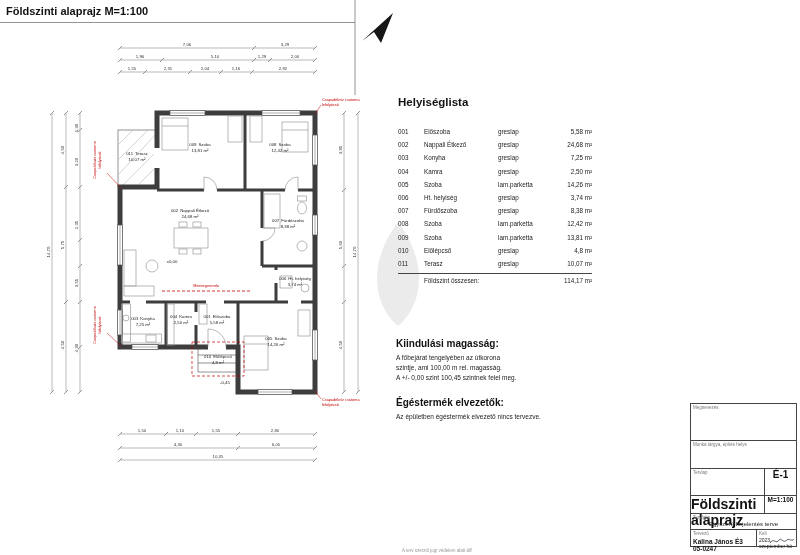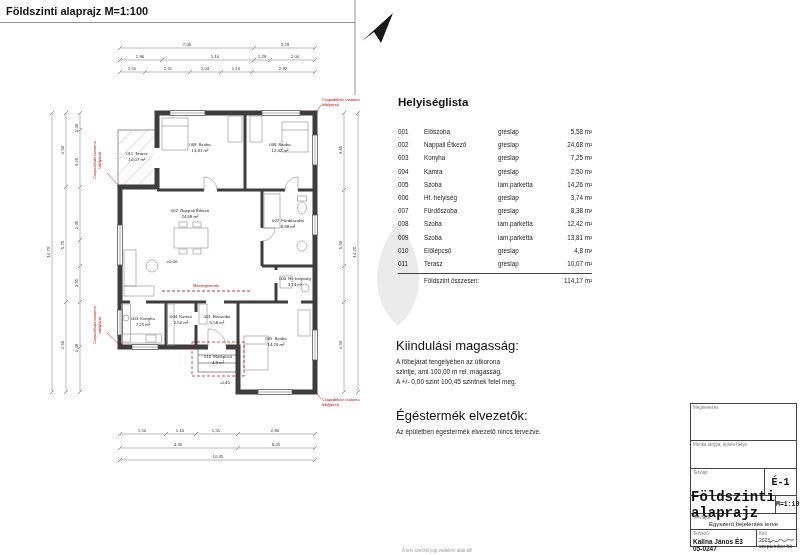--- a/index.html
+++ b/index.html
@@ -18,7 +18,7 @@
   .rl-total .c-area{text-align:right;}
   
   .notes{position:absolute;left:396px;top:338px;width:212px;}
-  .note-h{font-size:13px;font-weight:normal;margin-bottom:4px;color:#111;}
+  .note-h{font-size:10px;font-weight:bold;margin-bottom:4px;color:#111;}
   .note-b{font-size:6.5px;line-height:1.55;color:#222;}
   .note-gap{margin-top:21px;}
   

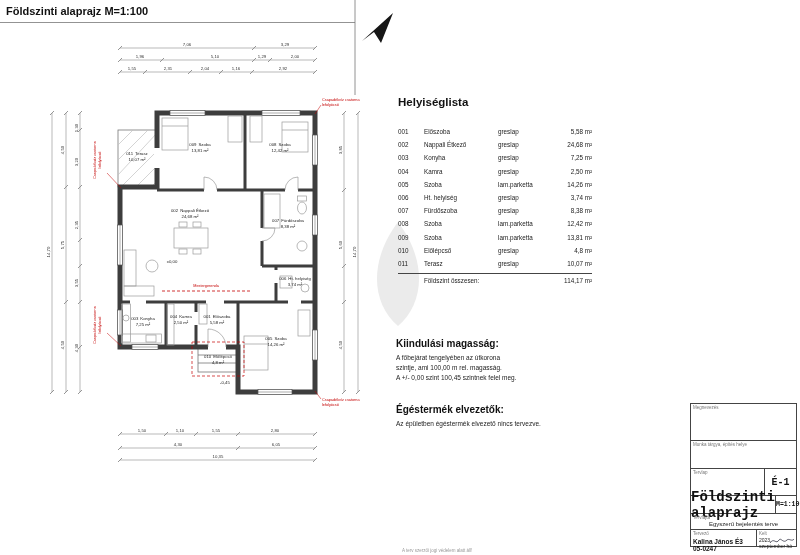--- a/index.html
+++ b/index.html
@@ -20,7 +20,7 @@
   .notes{position:absolute;left:396px;top:338px;width:212px;}
   .note-h{font-size:10px;font-weight:bold;margin-bottom:4px;color:#111;}
   .note-b{font-size:6.5px;line-height:1.55;color:#222;}
-  .note-gap{margin-top:21px;}
+  .note-gap{margin-top:14px;}
   
   .tblock{position:absolute;left:690px;top:403px;width:107px;height:144px;border:1px solid #444;
           box-sizing:border-box;background:#fff;font-size:6px;}

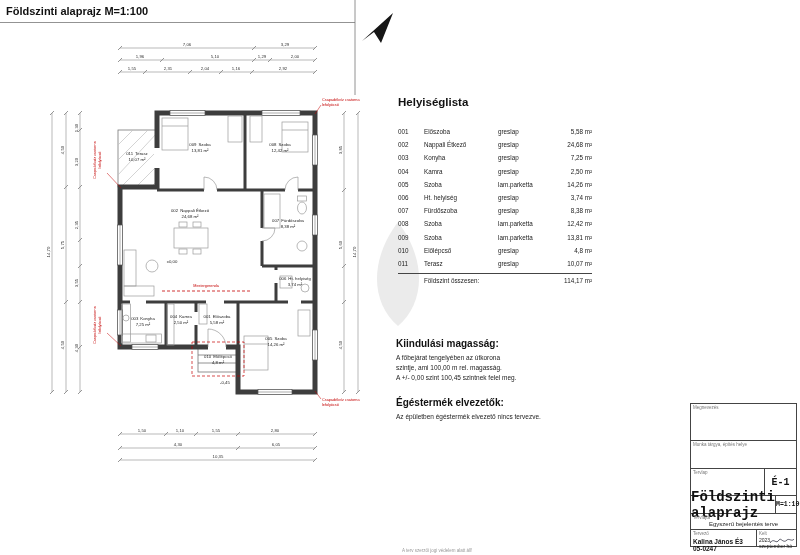--- a/index.html
+++ b/index.html
@@ -33,7 +33,7 @@
   .grow{flex:1;}
   .w32{width:32px;} .w40{width:40px;}
   .bl{border-left:1px solid #444;}
-  .center{display:flex;align-items:center;justify-content:center;font-family:Liberation Mono, monospace;}
+  .center{display:flex;align-items:flex-start;justify-content:center;}
   .tb-sheetno{font-size:10px;font-weight:bold;color:#111;}
   .tb-title{font-size:14px;font-weight:bold;color:#111;}
   .tb-scale{font-size:6.5px;font-weight:bold;color:#111;}

